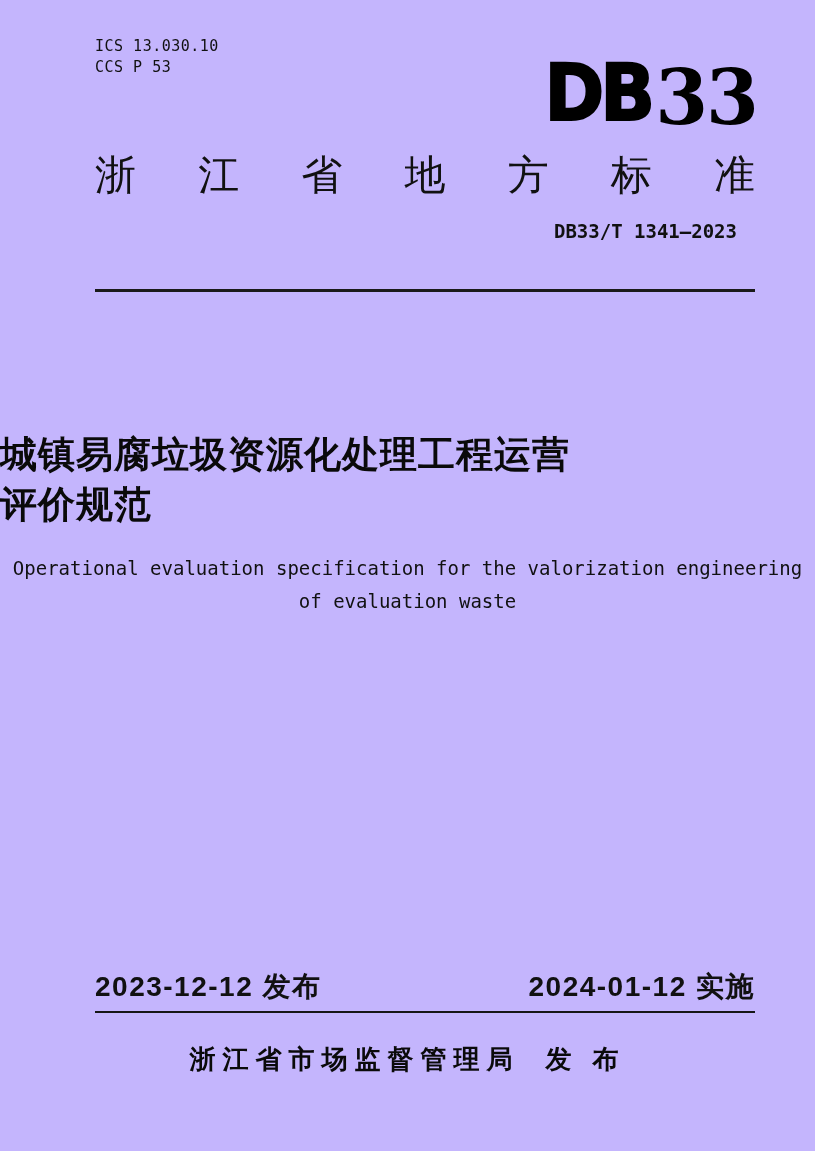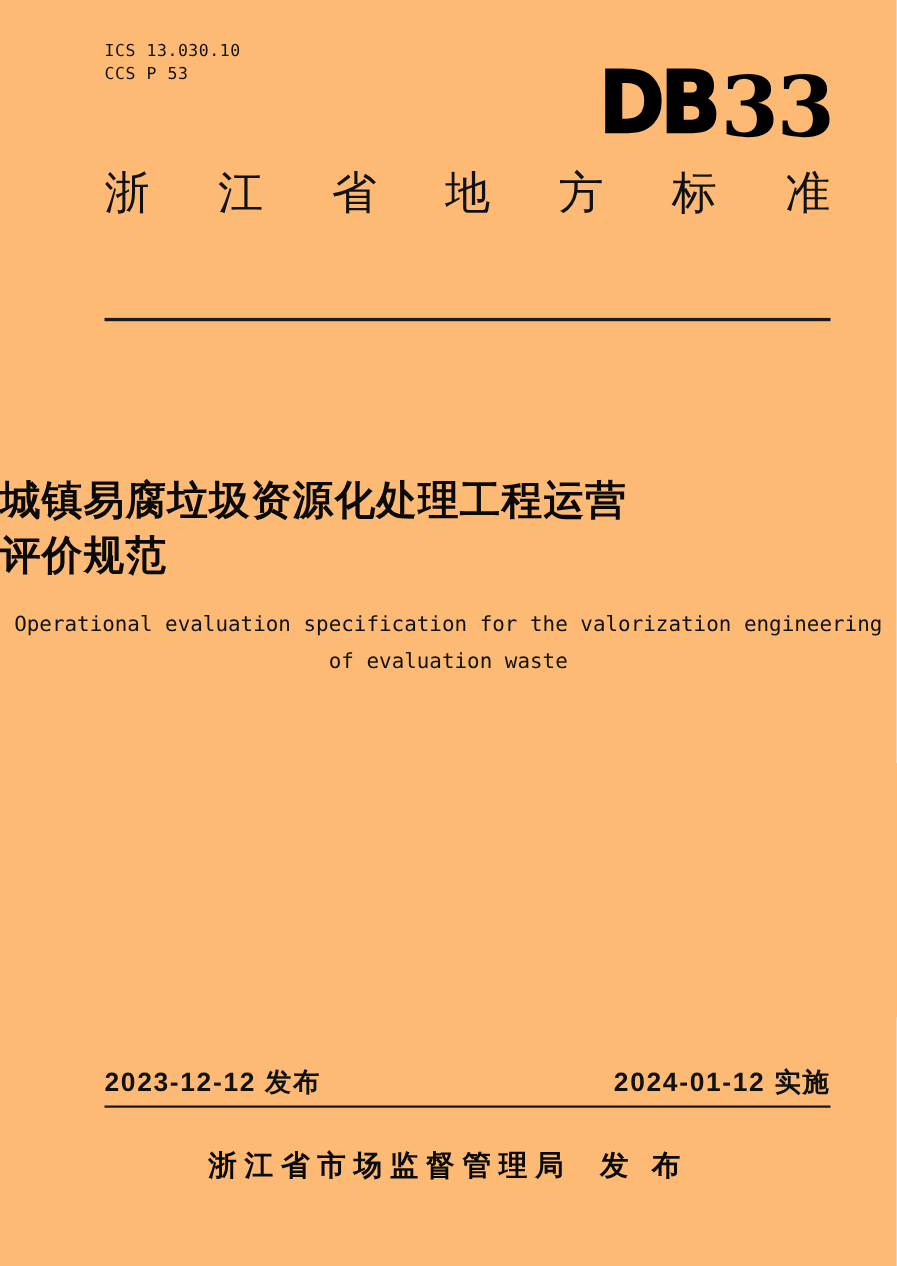--- a/index.html
+++ b/index.html
@@ -10,7 +10,7 @@
     width: 815px;
     height: 1151px;
     margin: 0 auto;
-    background: #fdba74;
+    background: #c4b5fd;
     color: #111111;
     overflow: hidden;
   }

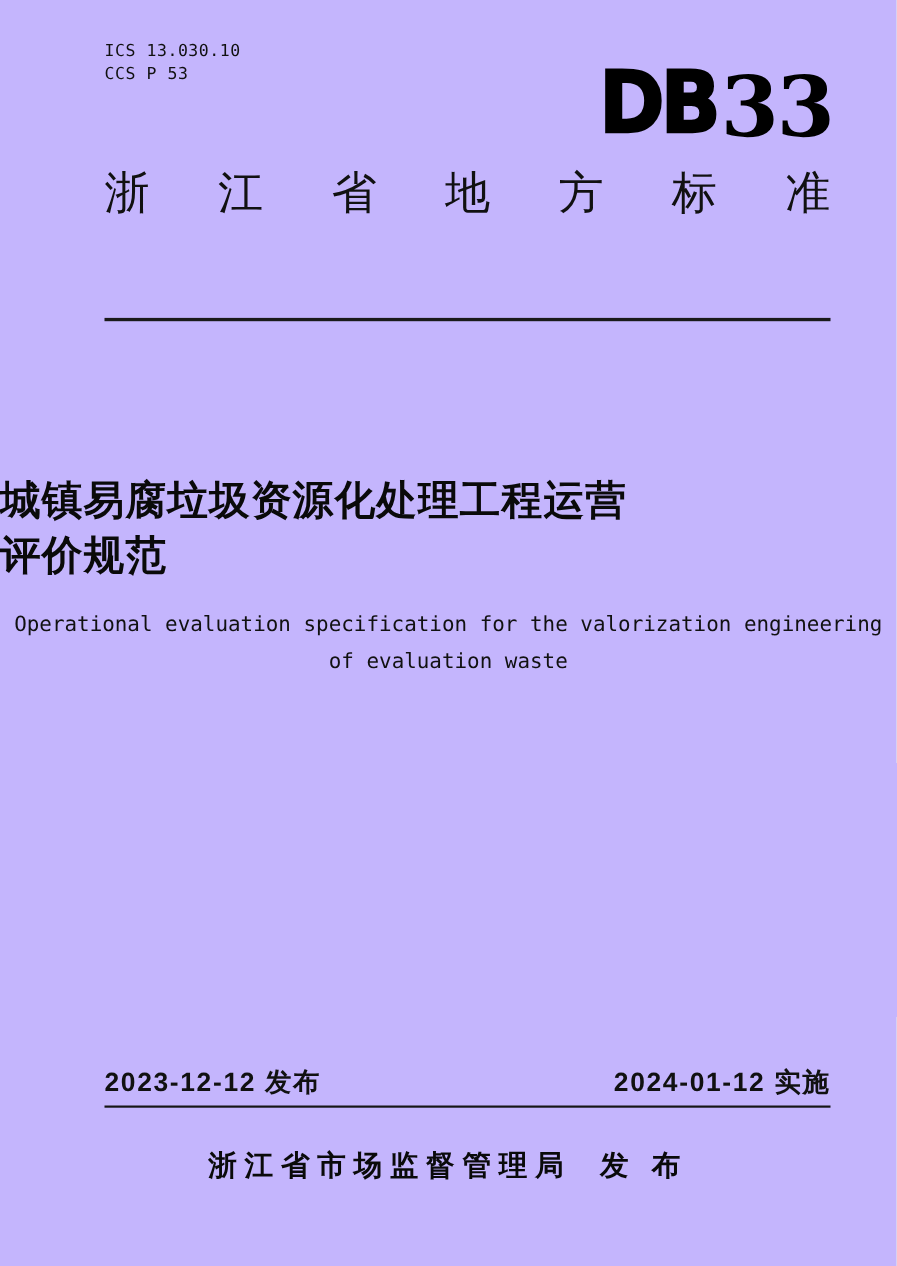--- a/index.html
+++ b/index.html
@@ -179,6 +179,7 @@
     <span>准</span>
   </div>
 
+  <div class="std-number">DB33/T 1341—2023</div>
 
   <div class="top-rule"></div>
 

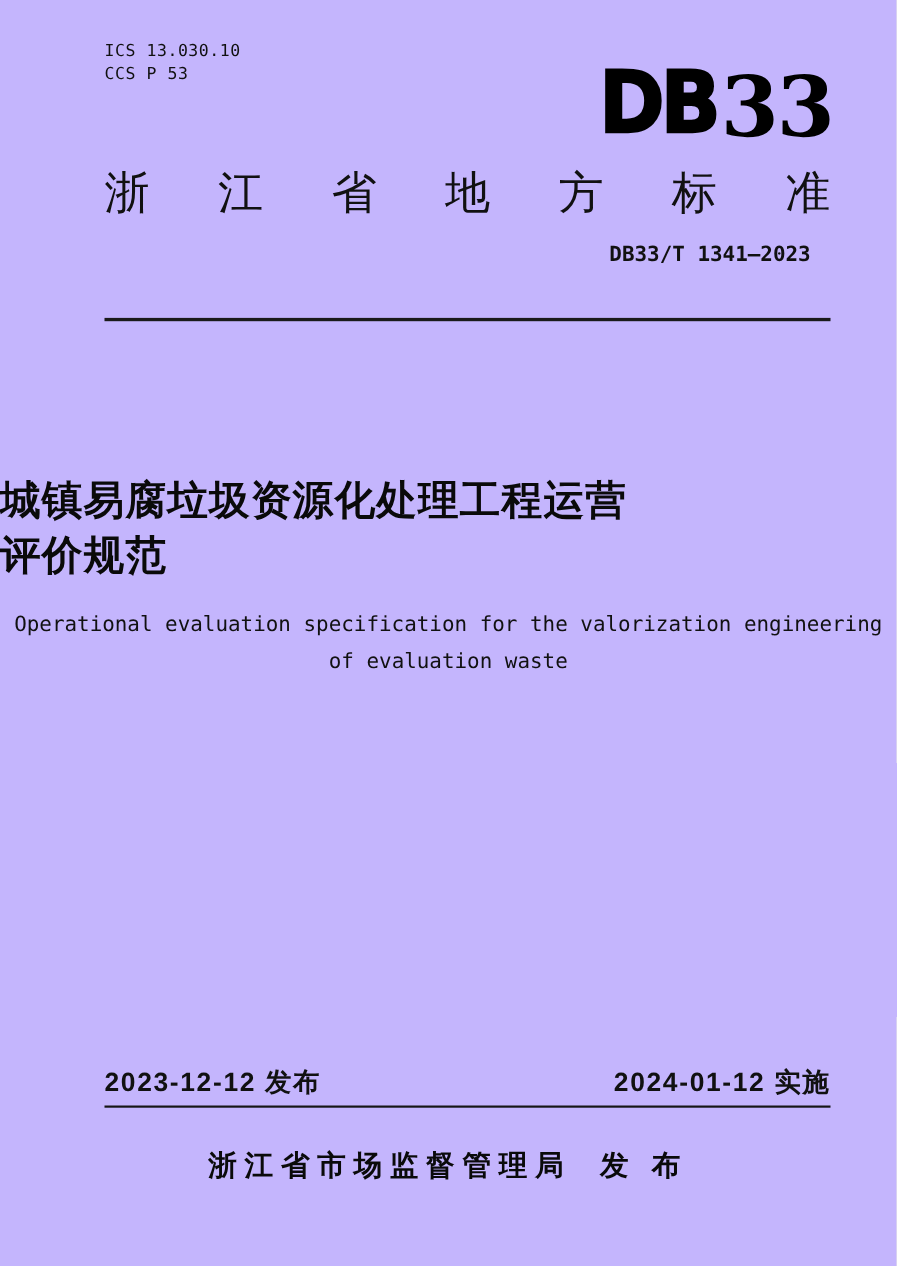--- a/index.html
+++ b/index.html
@@ -130,7 +130,7 @@
     align-items: flex-end;
     padding-bottom: 5px;
     border-bottom: 2px solid #161616;
-    font-size: 24px;
+    font-size: 28px;
     font-weight: bold;
     letter-spacing: 1.5px;
     color: #111111;

